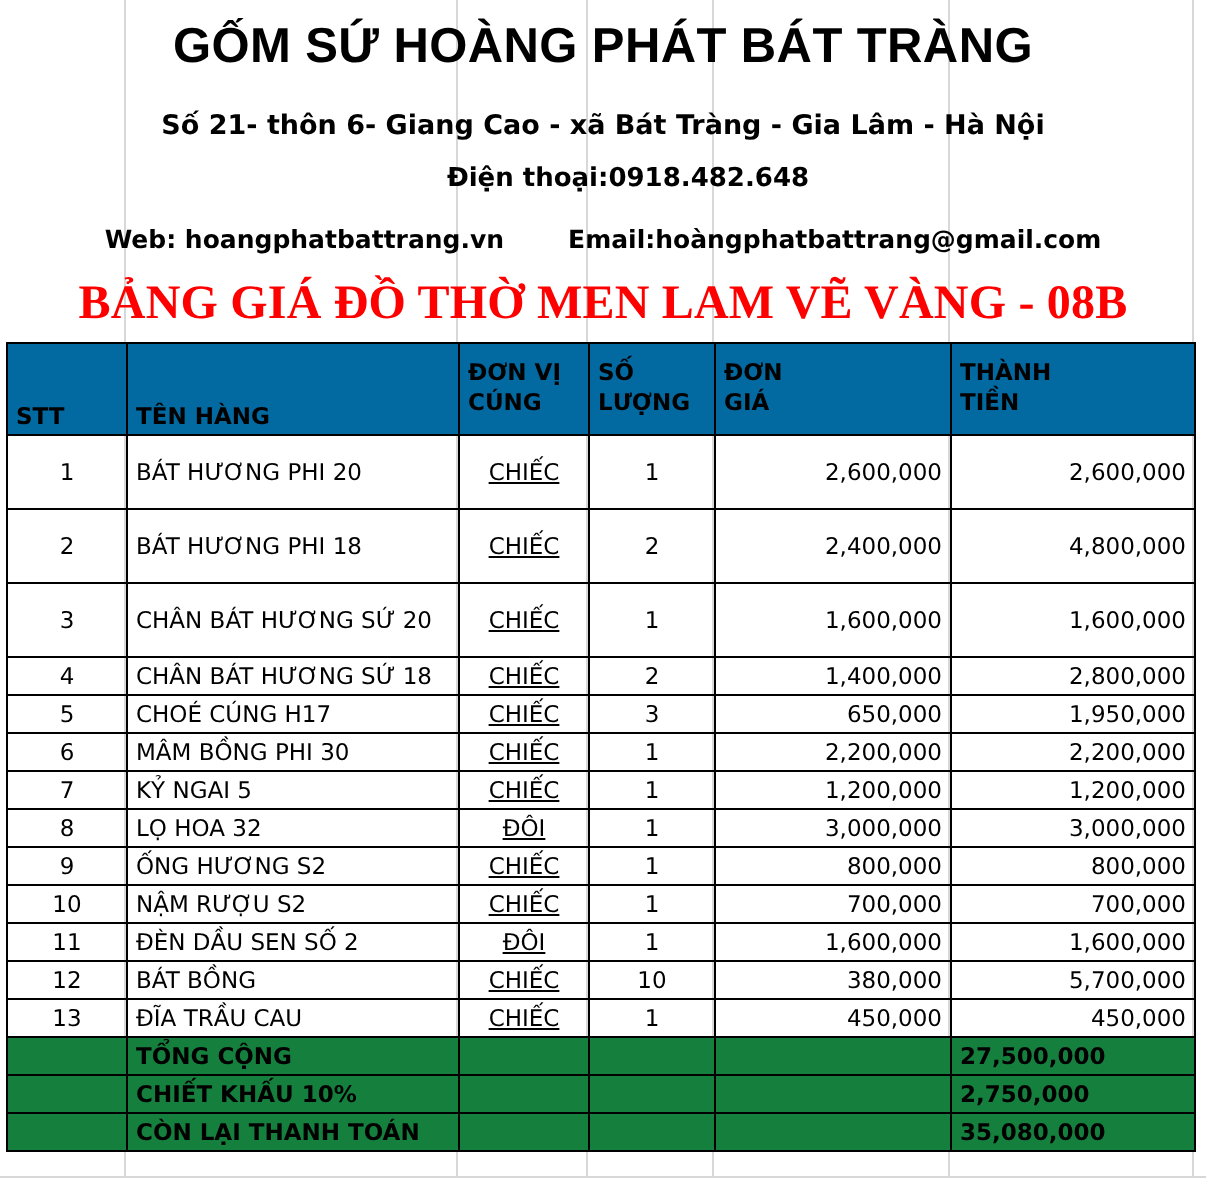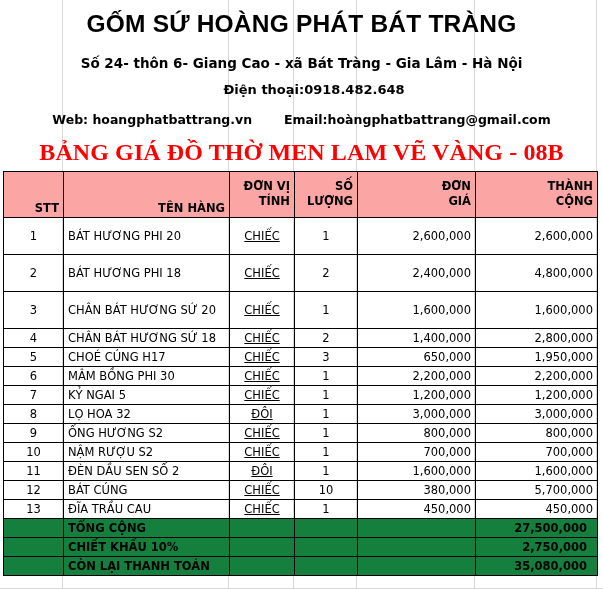--- a/index.html
+++ b/index.html
@@ -169,7 +169,7 @@
 <div class="sheet">
 
   <div class="company-name">GỐM SỨ HOÀNG PHÁT BÁT TRÀNG</div>
-  <div class="address">Số 24- thôn 6- Giang Cao - xã Bát Tràng - Gia Lâm - Hà Nội</div>
+  <div class="address">Số 21- thôn 6- Giang Cao - xã Bát Tràng - Gia Lâm - Hà Nội</div>
   <div class="phone">Điện thoại:0918.482.648</div>
 
   <div class="contact-row">

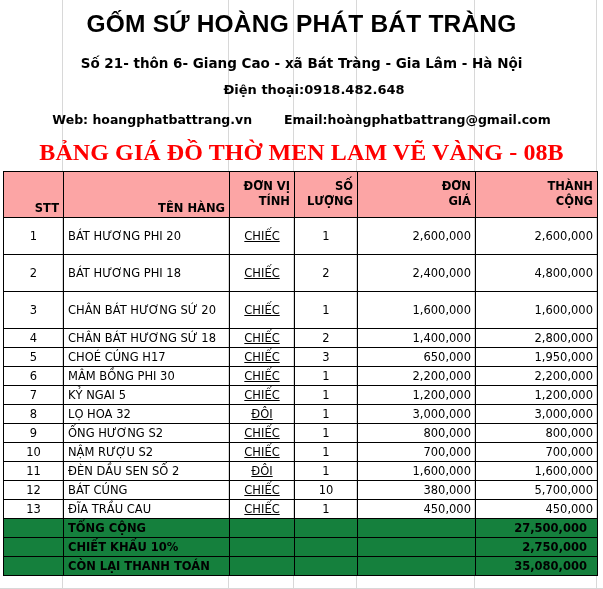--- a/index.html
+++ b/index.html
@@ -109,9 +109,9 @@
   }
 
   thead th {
-    background: #fca5a5;
-    font-weight: bold;
-    text-align: right;
+    background: #0369a1;
+    font-weight: bold;
+    text-align: left;
     height: 46px;
     font-size: 12px;
     line-height: 1.35;

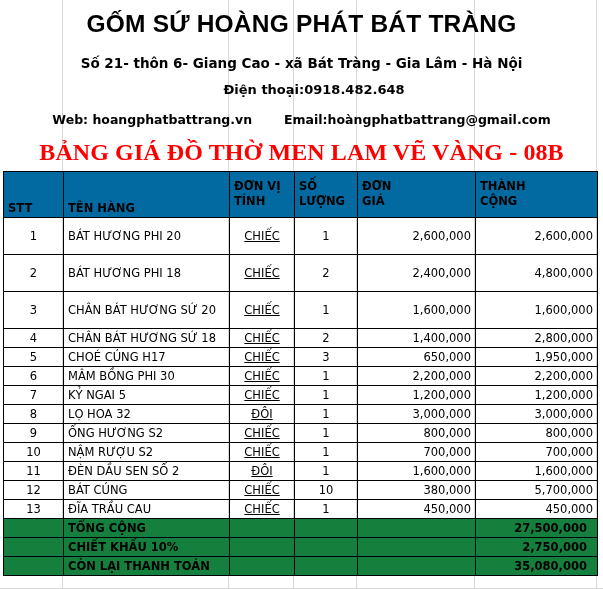--- a/index.html
+++ b/index.html
@@ -198,7 +198,7 @@
         </th>
         <th>
           <span class="hdr-two">ĐƠN VỊ</span>
-          <span class="hdr-two">TÍNH</span>
+          <span class="hdr-two">CÚNG</span>
         </th>
         <th>
           <span class="hdr-two">SỐ</span>

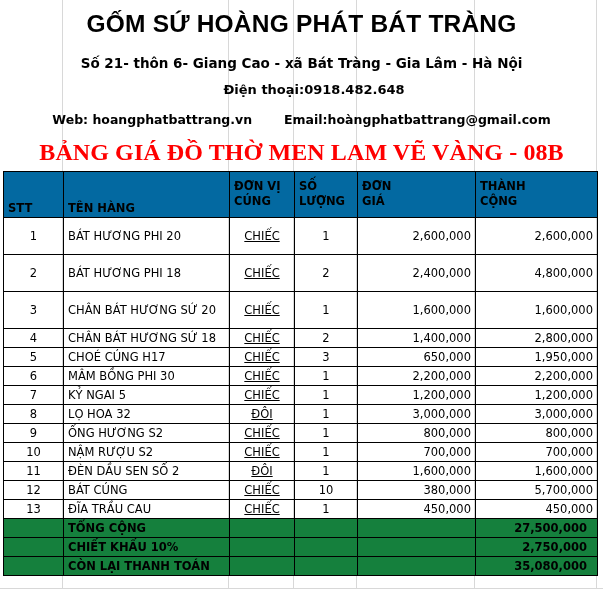--- a/index.html
+++ b/index.html
@@ -210,7 +210,7 @@
         </th>
         <th>
           <span class="hdr-two">THÀNH</span>
-          <span class="hdr-two">CỘNG</span>
+          <span class="hdr-two">TIỀN</span>
         </th>
       </tr>
     </thead>

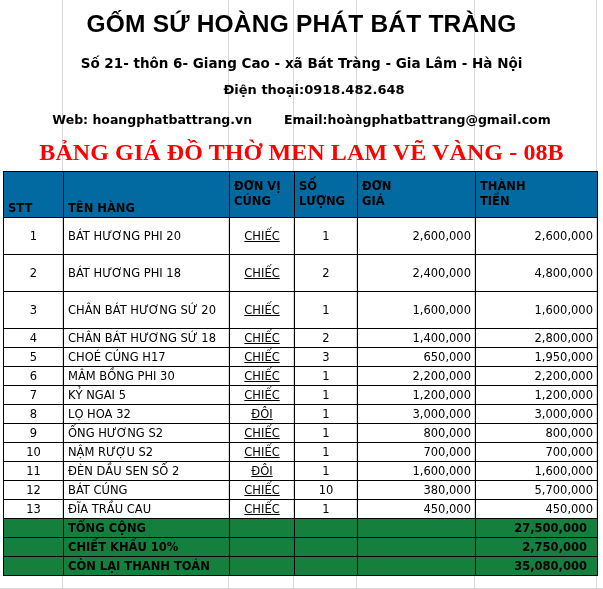--- a/index.html
+++ b/index.html
@@ -305,7 +305,7 @@
         </tr>
         <tr class="short">
           <td class="c-stt">12</td>
-          <td class="c-name">BÁT CÚNG</td>
+          <td class="c-name">BÁT BỒNG</td>
           <td class="c-unit">CHIẾC</td>
           <td class="c-qty">10</td>
           <td class="c-price">380,000</td>

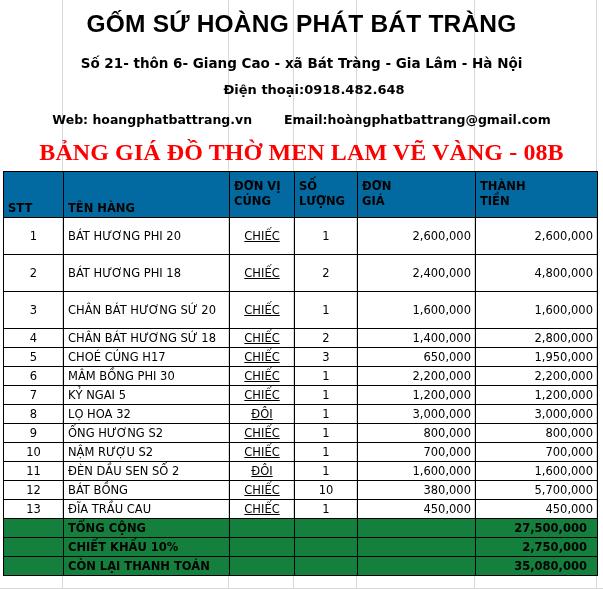--- a/index.html
+++ b/index.html
@@ -144,7 +144,7 @@
     height: 19px;
   }
   tr.sum td.c-name { text-align: left; }
-  tr.sum td.c-total { text-align: right; padding-right: 10px; }
+  tr.sum td.c-total { text-align: left; padding-right: 10px; }
 
   col.w-stt   { width: 60px; }
   col.w-name  { width: 166px; }

